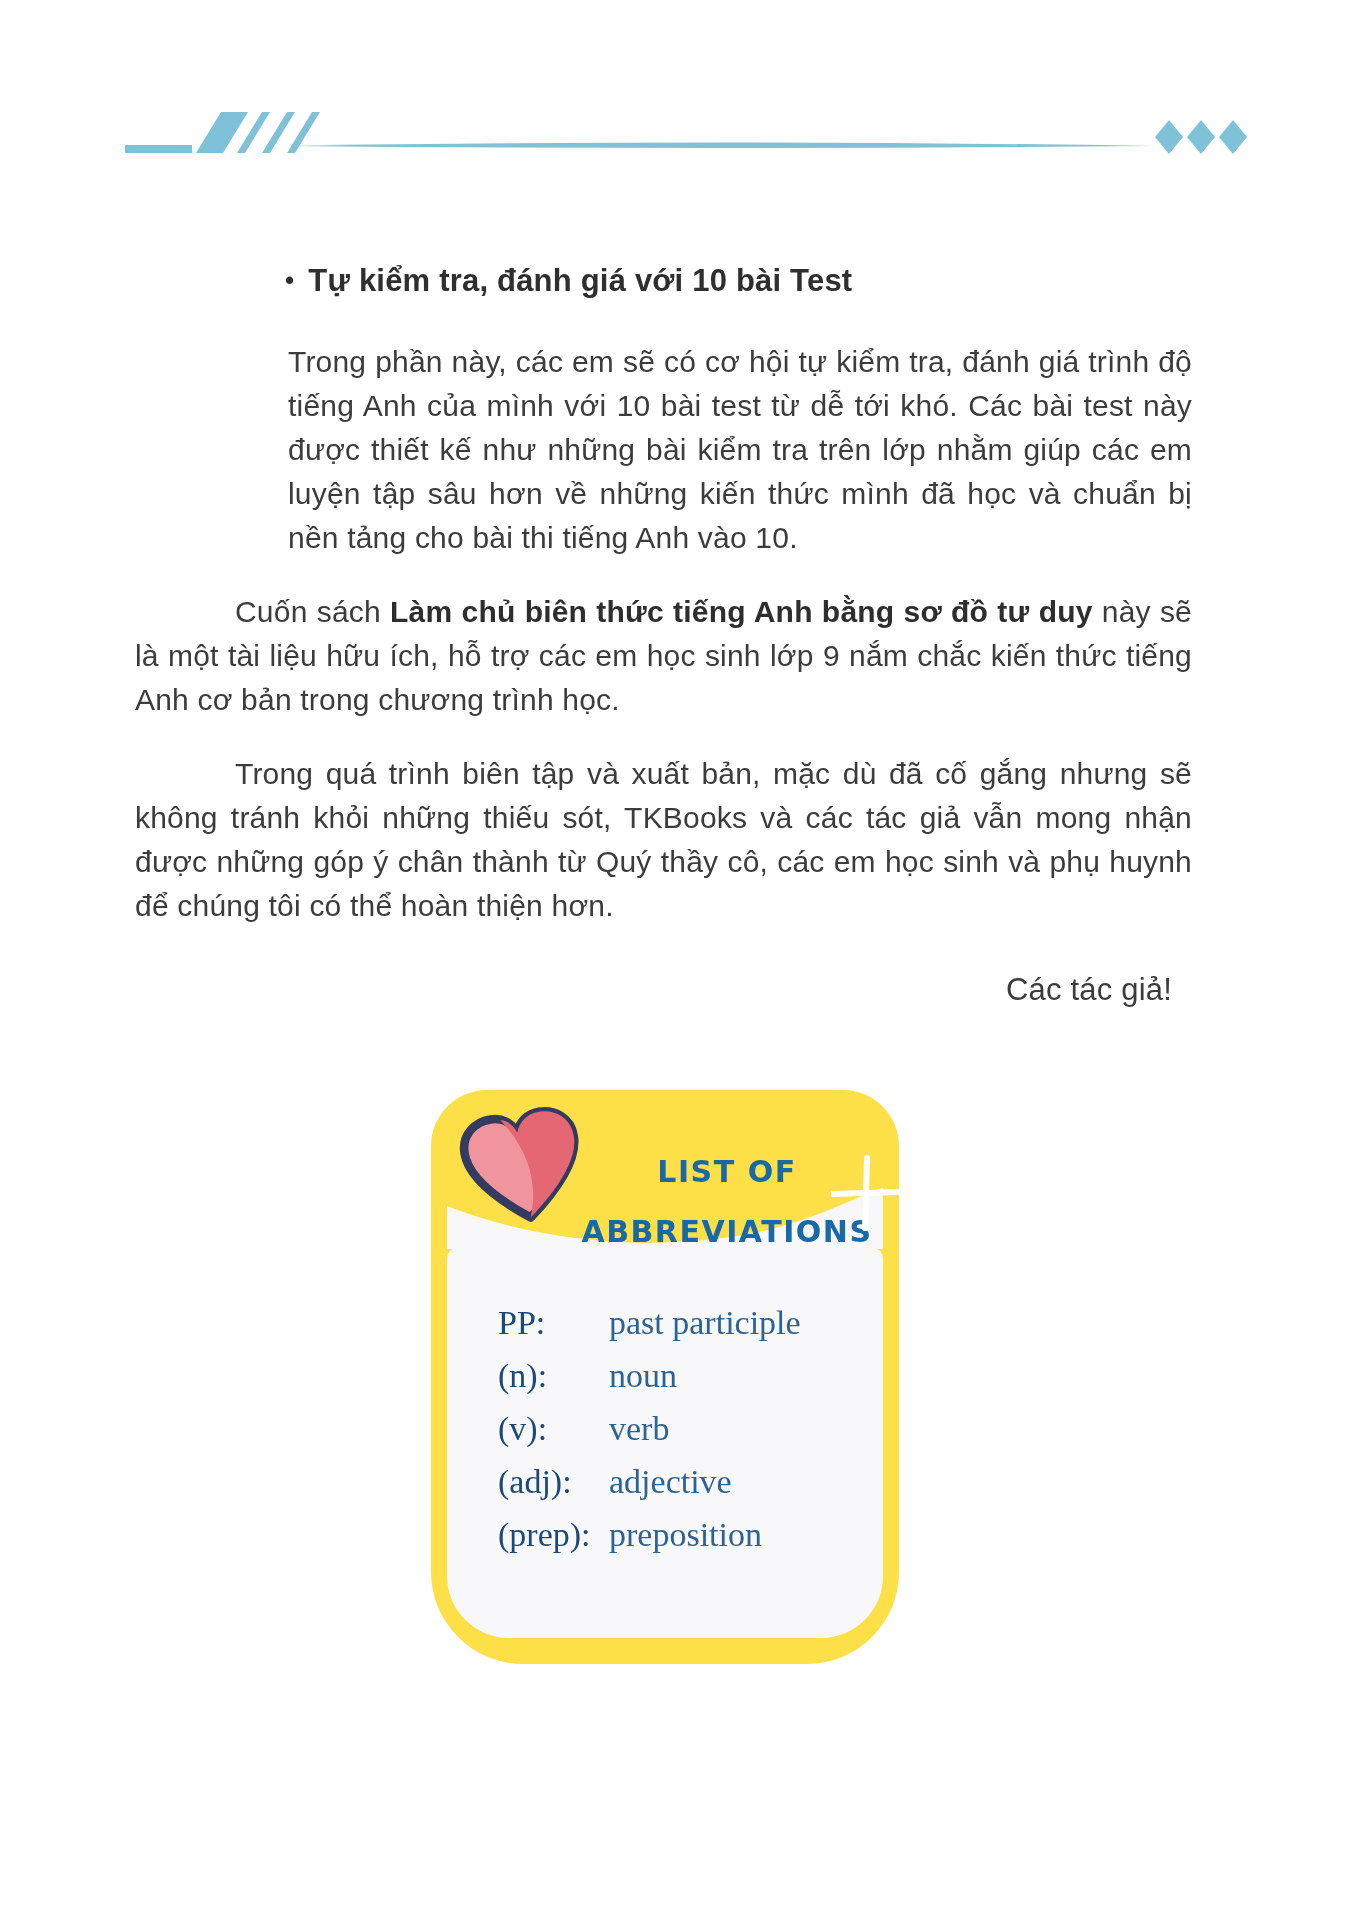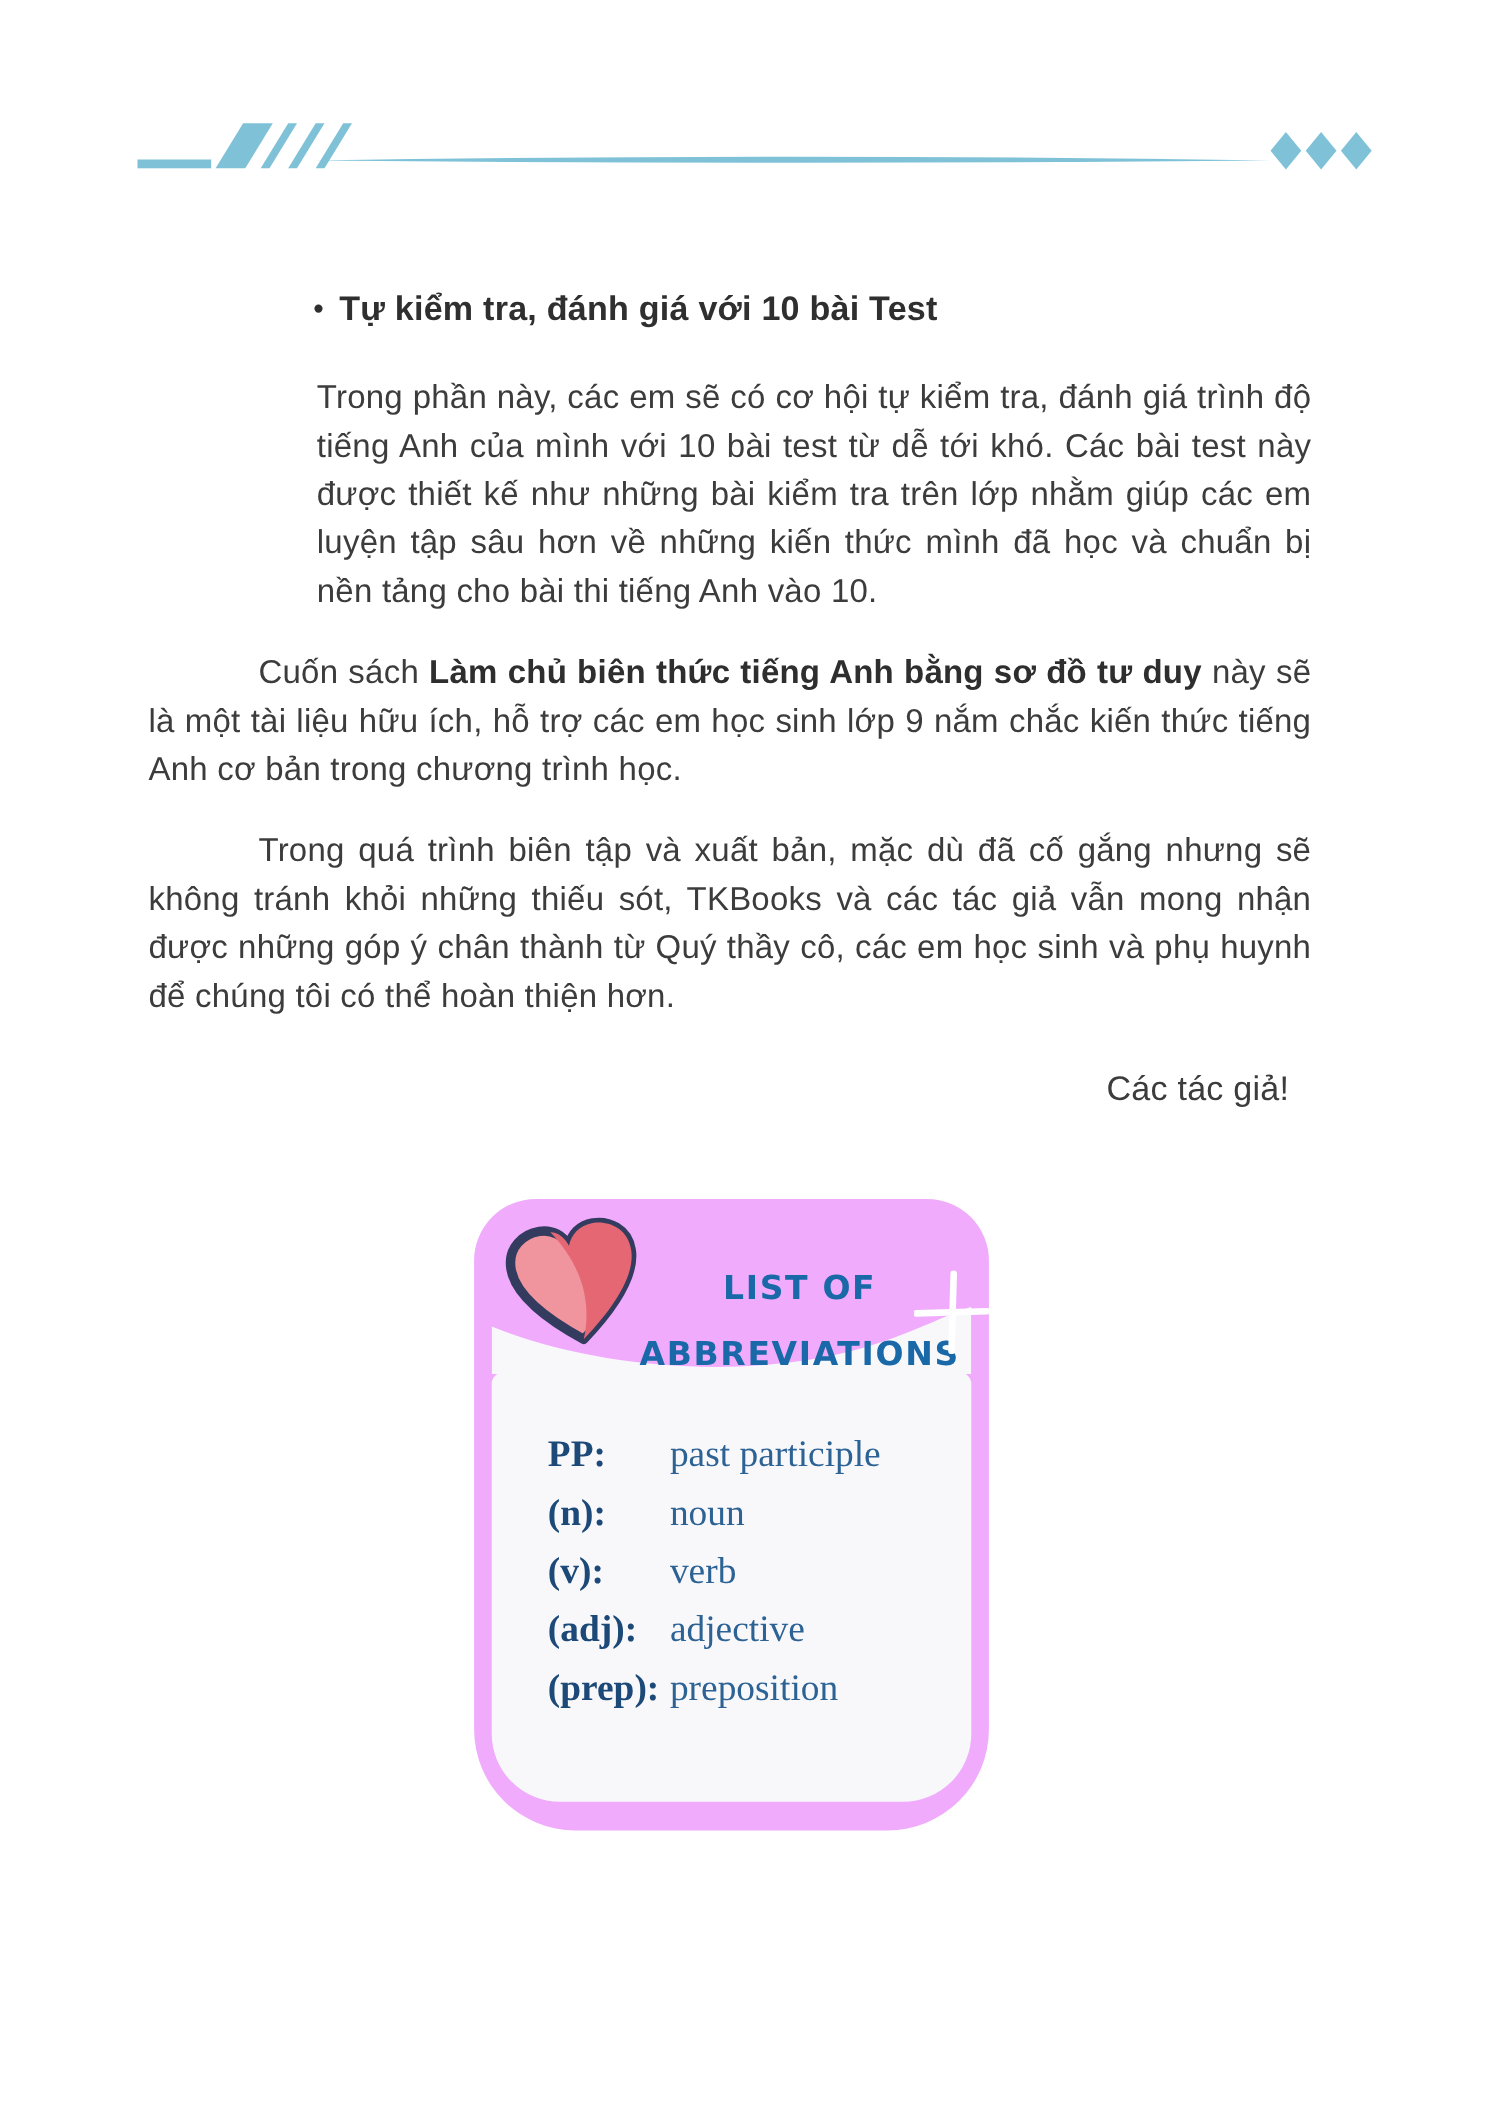--- a/index.html
+++ b/index.html
@@ -21,7 +21,7 @@
   
   .card{
     position:absolute;left:431px;top:1090px;width:468px;height:574px;
-    background:#f0abfc;border-radius:56px 56px 92px 92px;
+    background:#fde047;border-radius:56px 56px 92px 92px;
   }
   .card-panel{
     position:absolute;left:16px;right:16px;top:158px;bottom:26px;

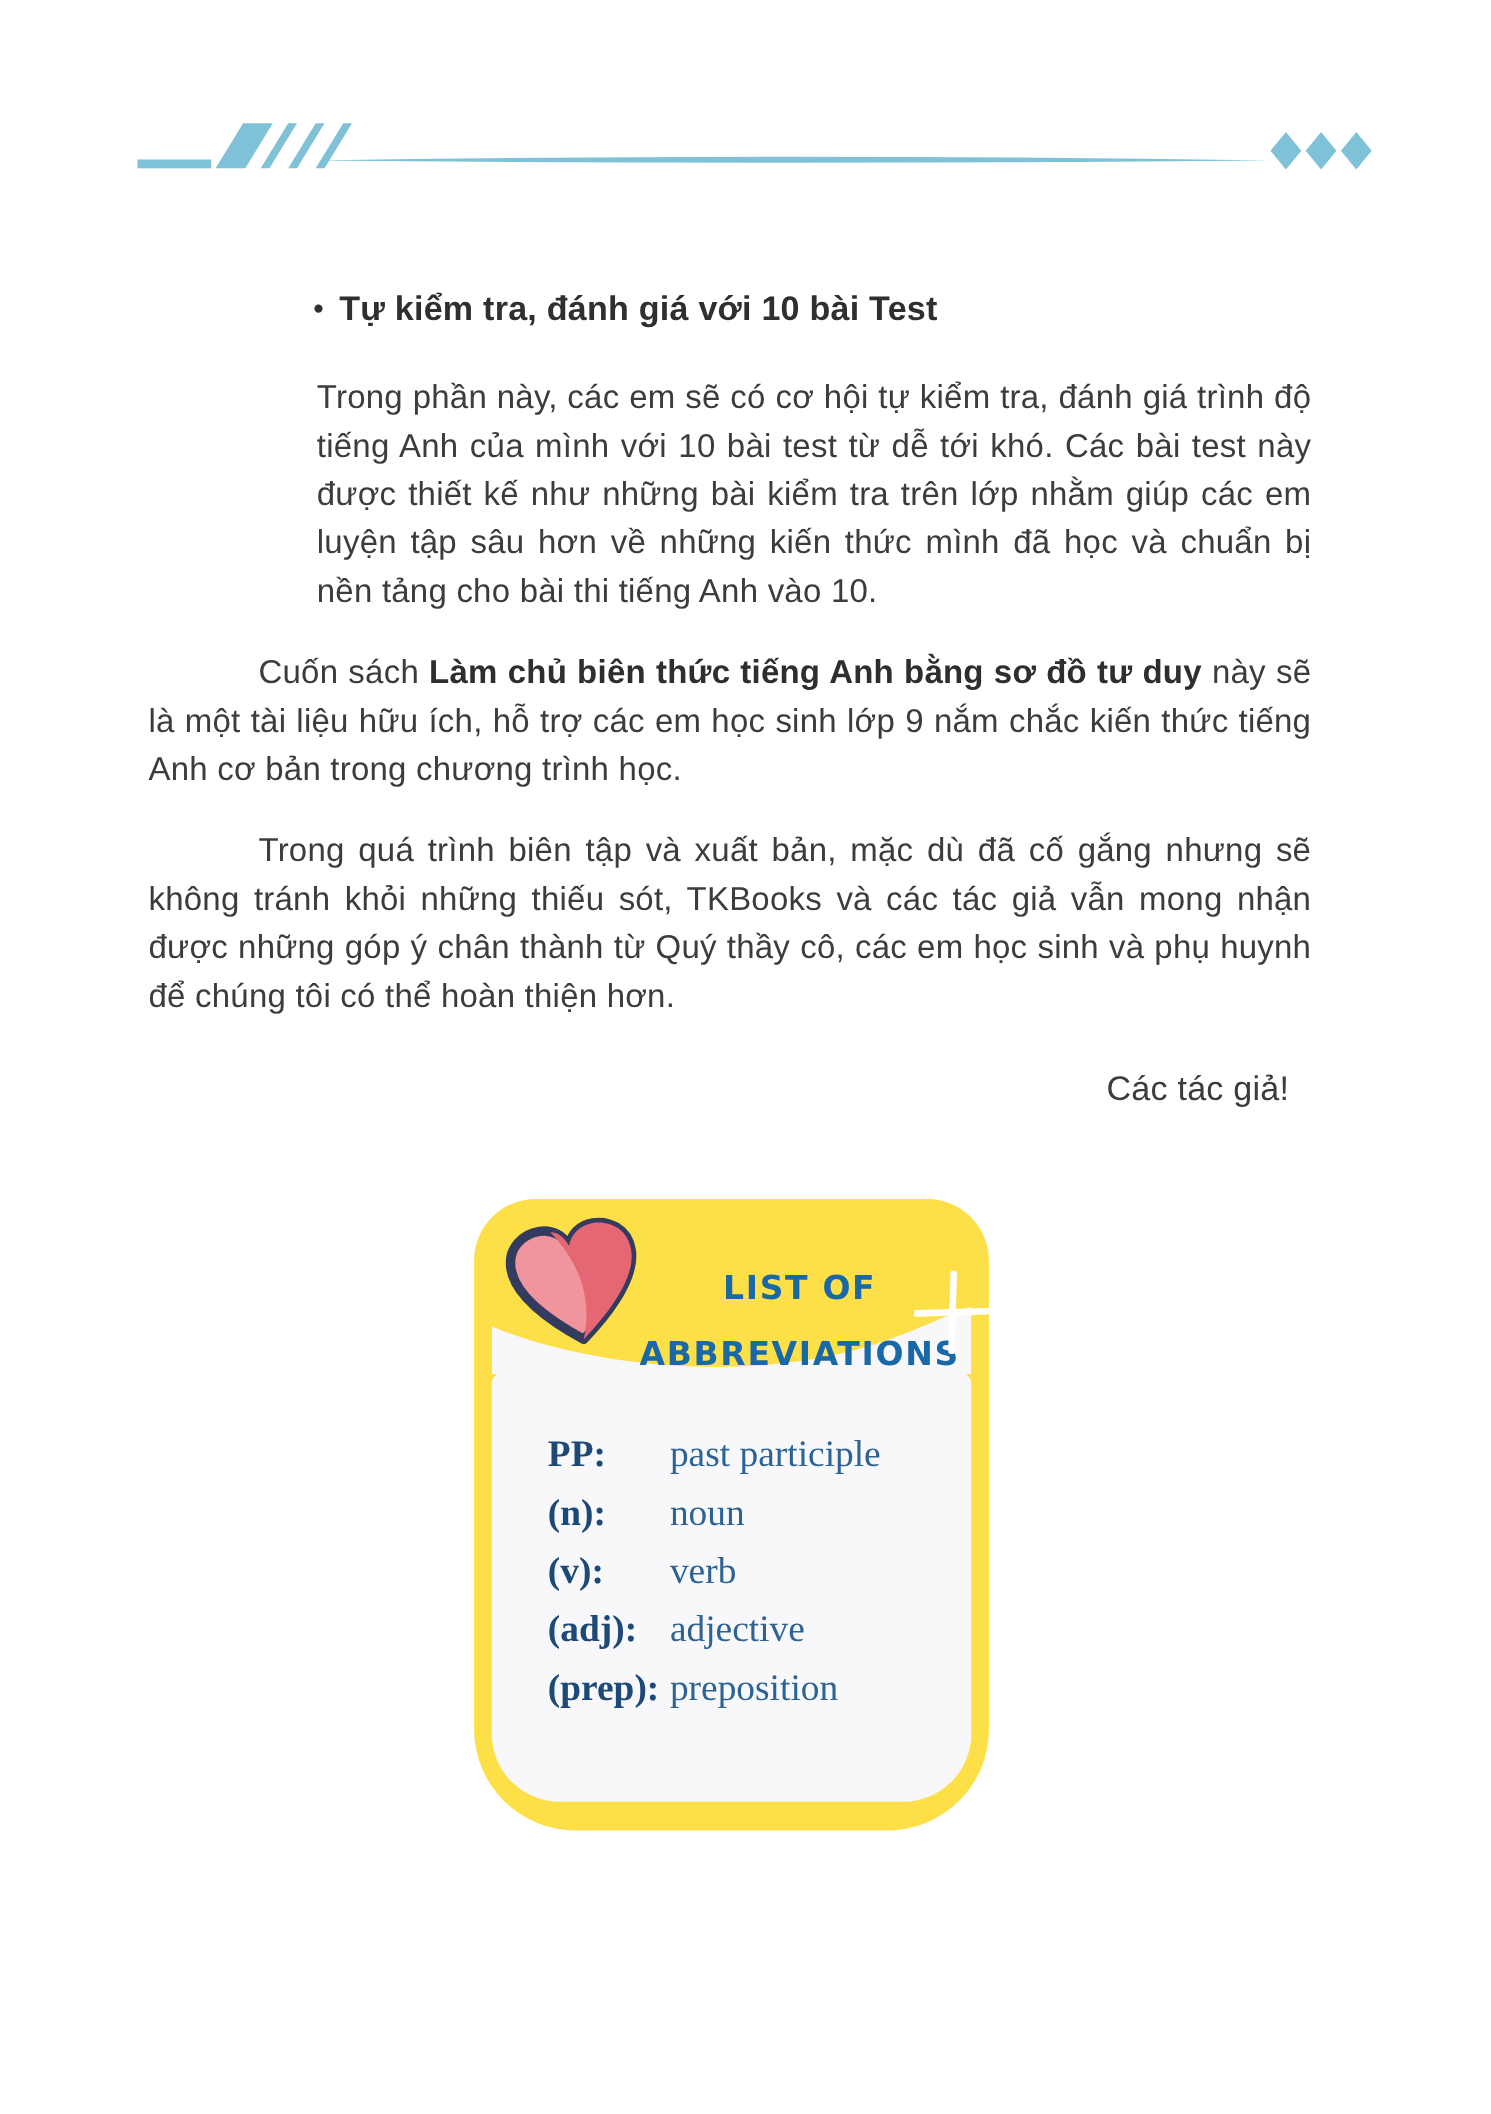--- a/index.html
+++ b/index.html
@@ -37,7 +37,7 @@
   .sparkle{position:absolute;right:-2px;top:64px;width:70px;height:78px;}
   .abbr-list{position:absolute;left:67px;right:30px;top:214px;}
   .abbr-row{display:flex;align-items:baseline;height:53px;font-family:"Liberation Serif", serif;font-size:34px;}
-  .abbr-key{width:111px;font-weight:700;color:#1c4977;flex:0 0 auto;}
+  .abbr-key{width:111px;font-weight:400;color:#1c4977;flex:0 0 auto;}
   .abbr-val{color:#2d6394;}
 </style>
 </head>

